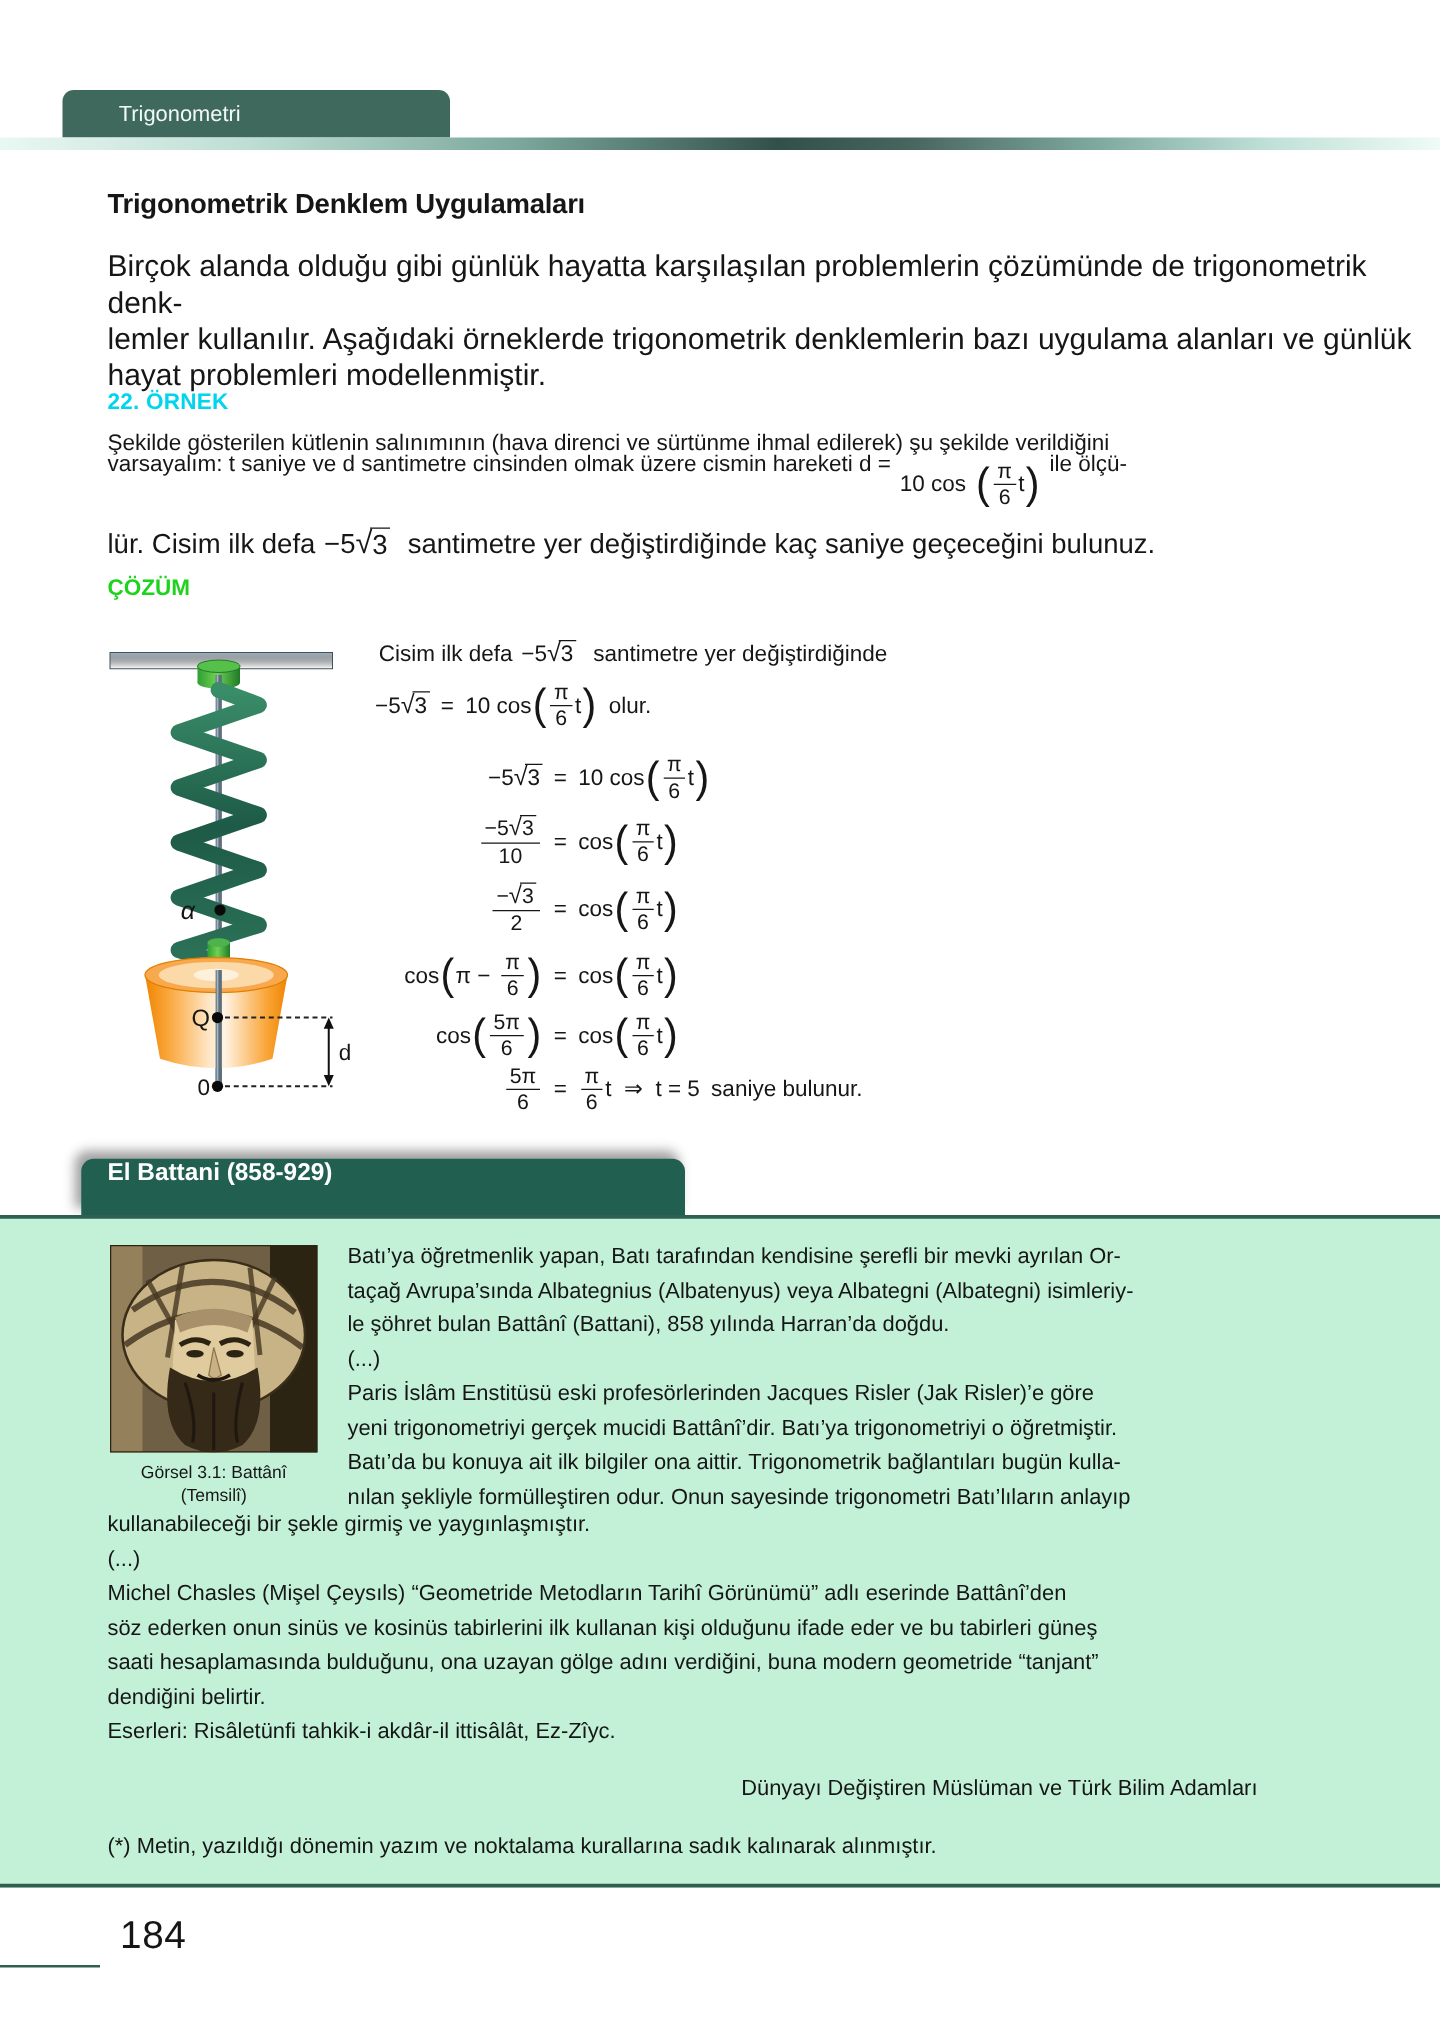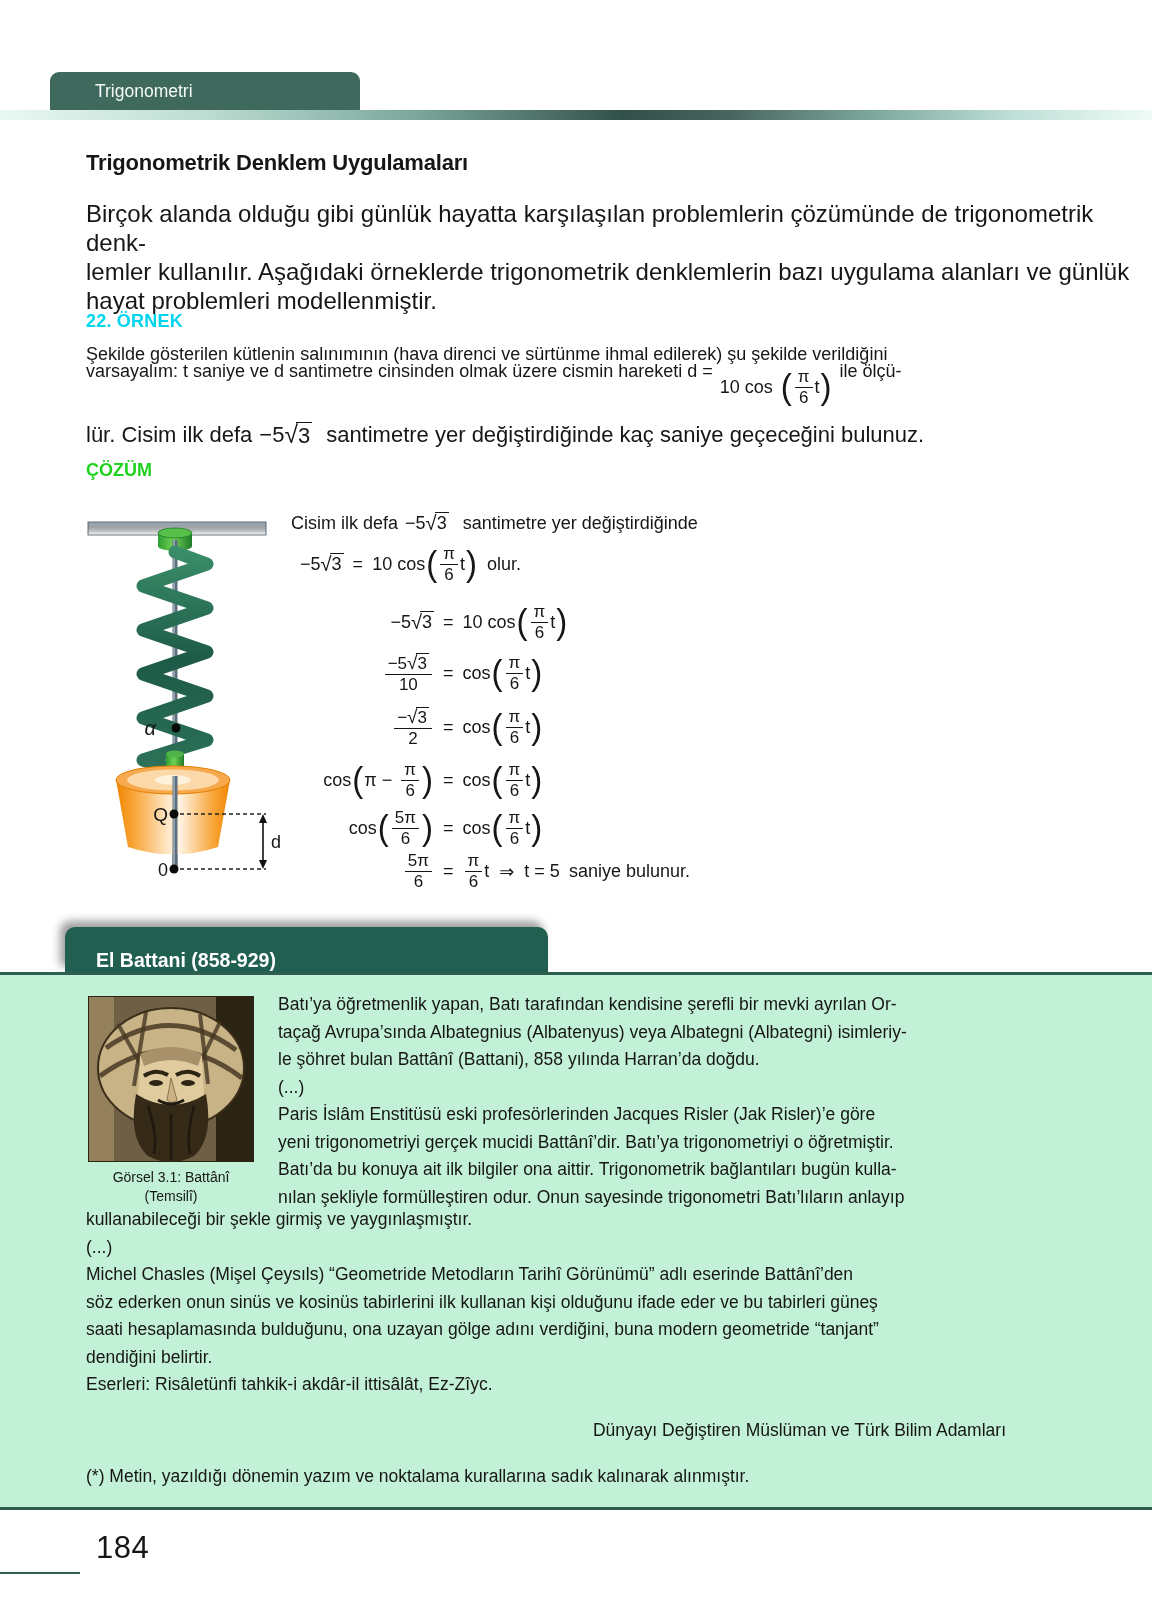--- a/index.html
+++ b/index.html
@@ -25,7 +25,7 @@
 
   .fig{position:absolute;left:80px;top:498px;}
 
-  .sol-l1{position:absolute;left:291px;top:506px;height:34px;display:flex;align-items:center;font-size:18px;}
+  .sol-l1{position:absolute;left:303px;top:506px;height:34px;display:flex;align-items:center;font-size:18px;}
   .sol-l2{position:absolute;left:300px;top:540px;height:48px;display:flex;align-items:center;font-size:18px;}
 
   .eq{position:absolute;left:298px;display:flex;align-items:center;font-size:18px;}

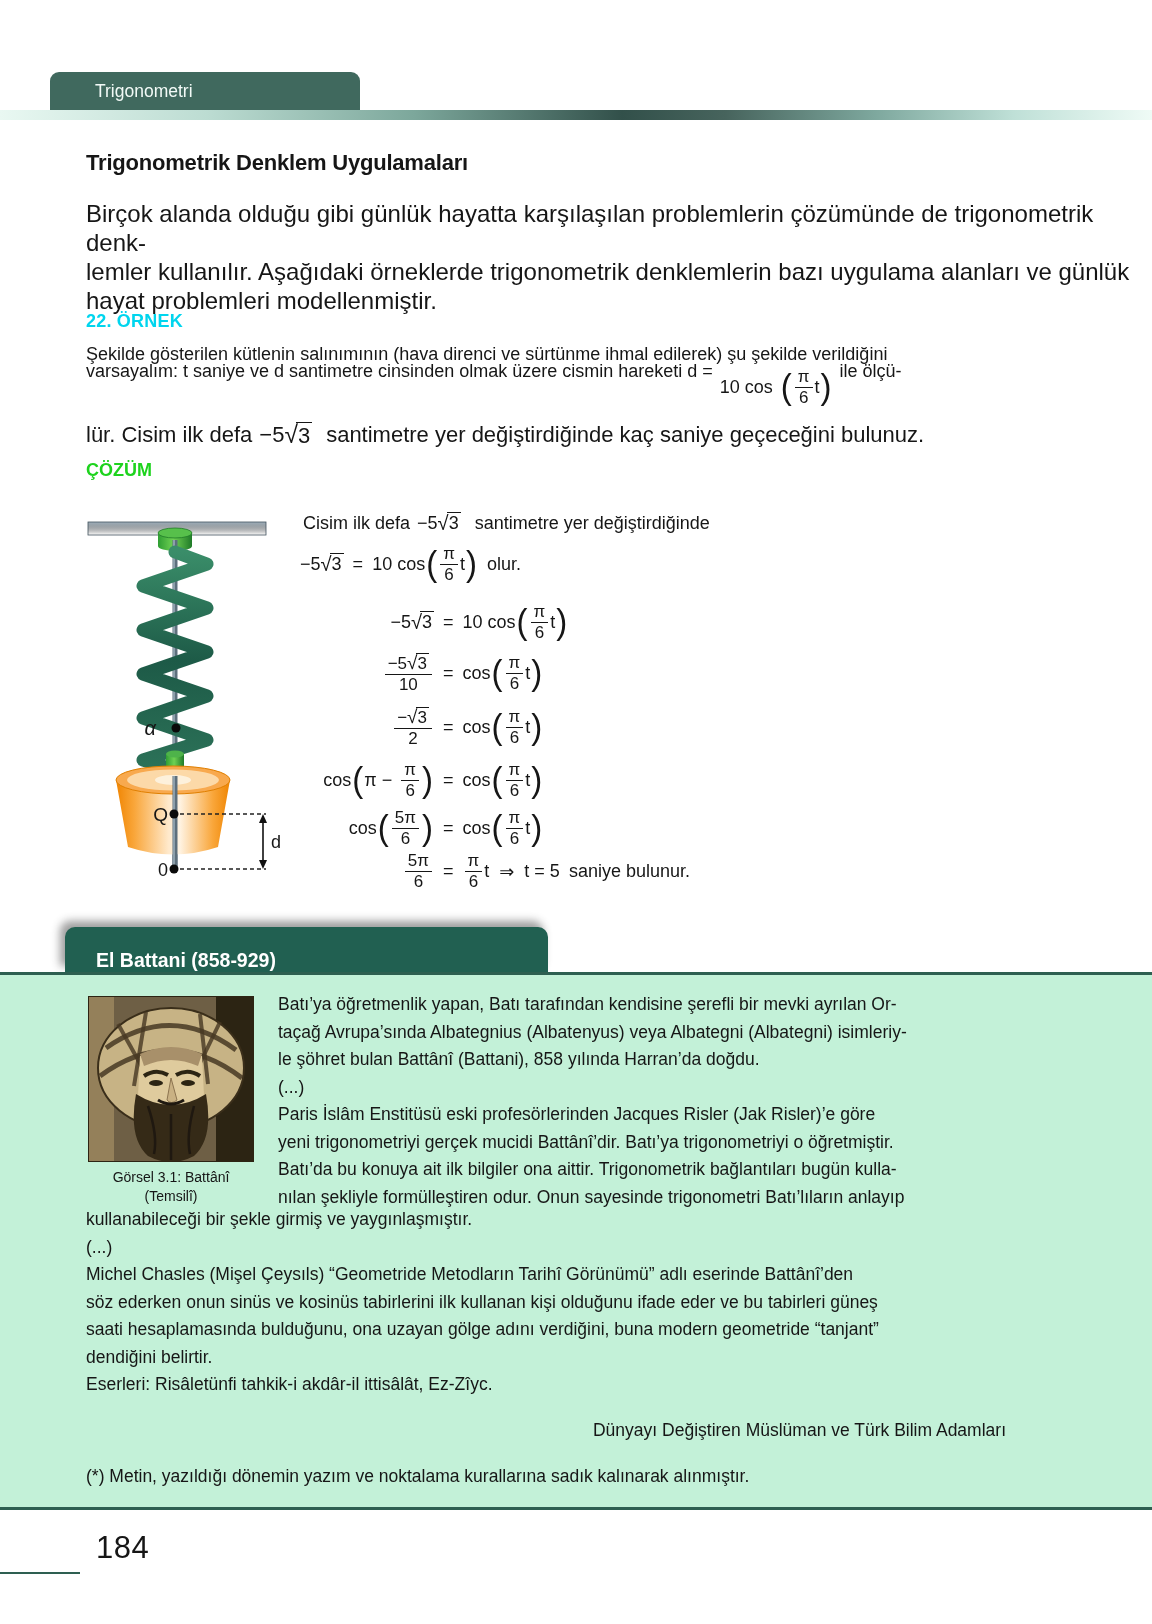--- a/index.html
+++ b/index.html
@@ -46,7 +46,7 @@
 
   
   .battani-tab{position:absolute;left:65px;top:927px;width:483px;height:45px;background:#216051;
-               border-radius:10px 10px 0 0;display:flex;align-items:flex-end;padding-left:31px;
+               border-radius:10px 10px 0 0;display:flex;align-items:flex-start;padding-left:21px;
                box-sizing:border-box;color:#ffffff;font-size:19.5px;font-weight:bold;
                box-shadow:-5px -6px 9px rgba(40,40,40,0.45);}
   .mint-panel{position:absolute;left:0;top:972px;width:1152px;height:538px;background:#c3f1d8;

